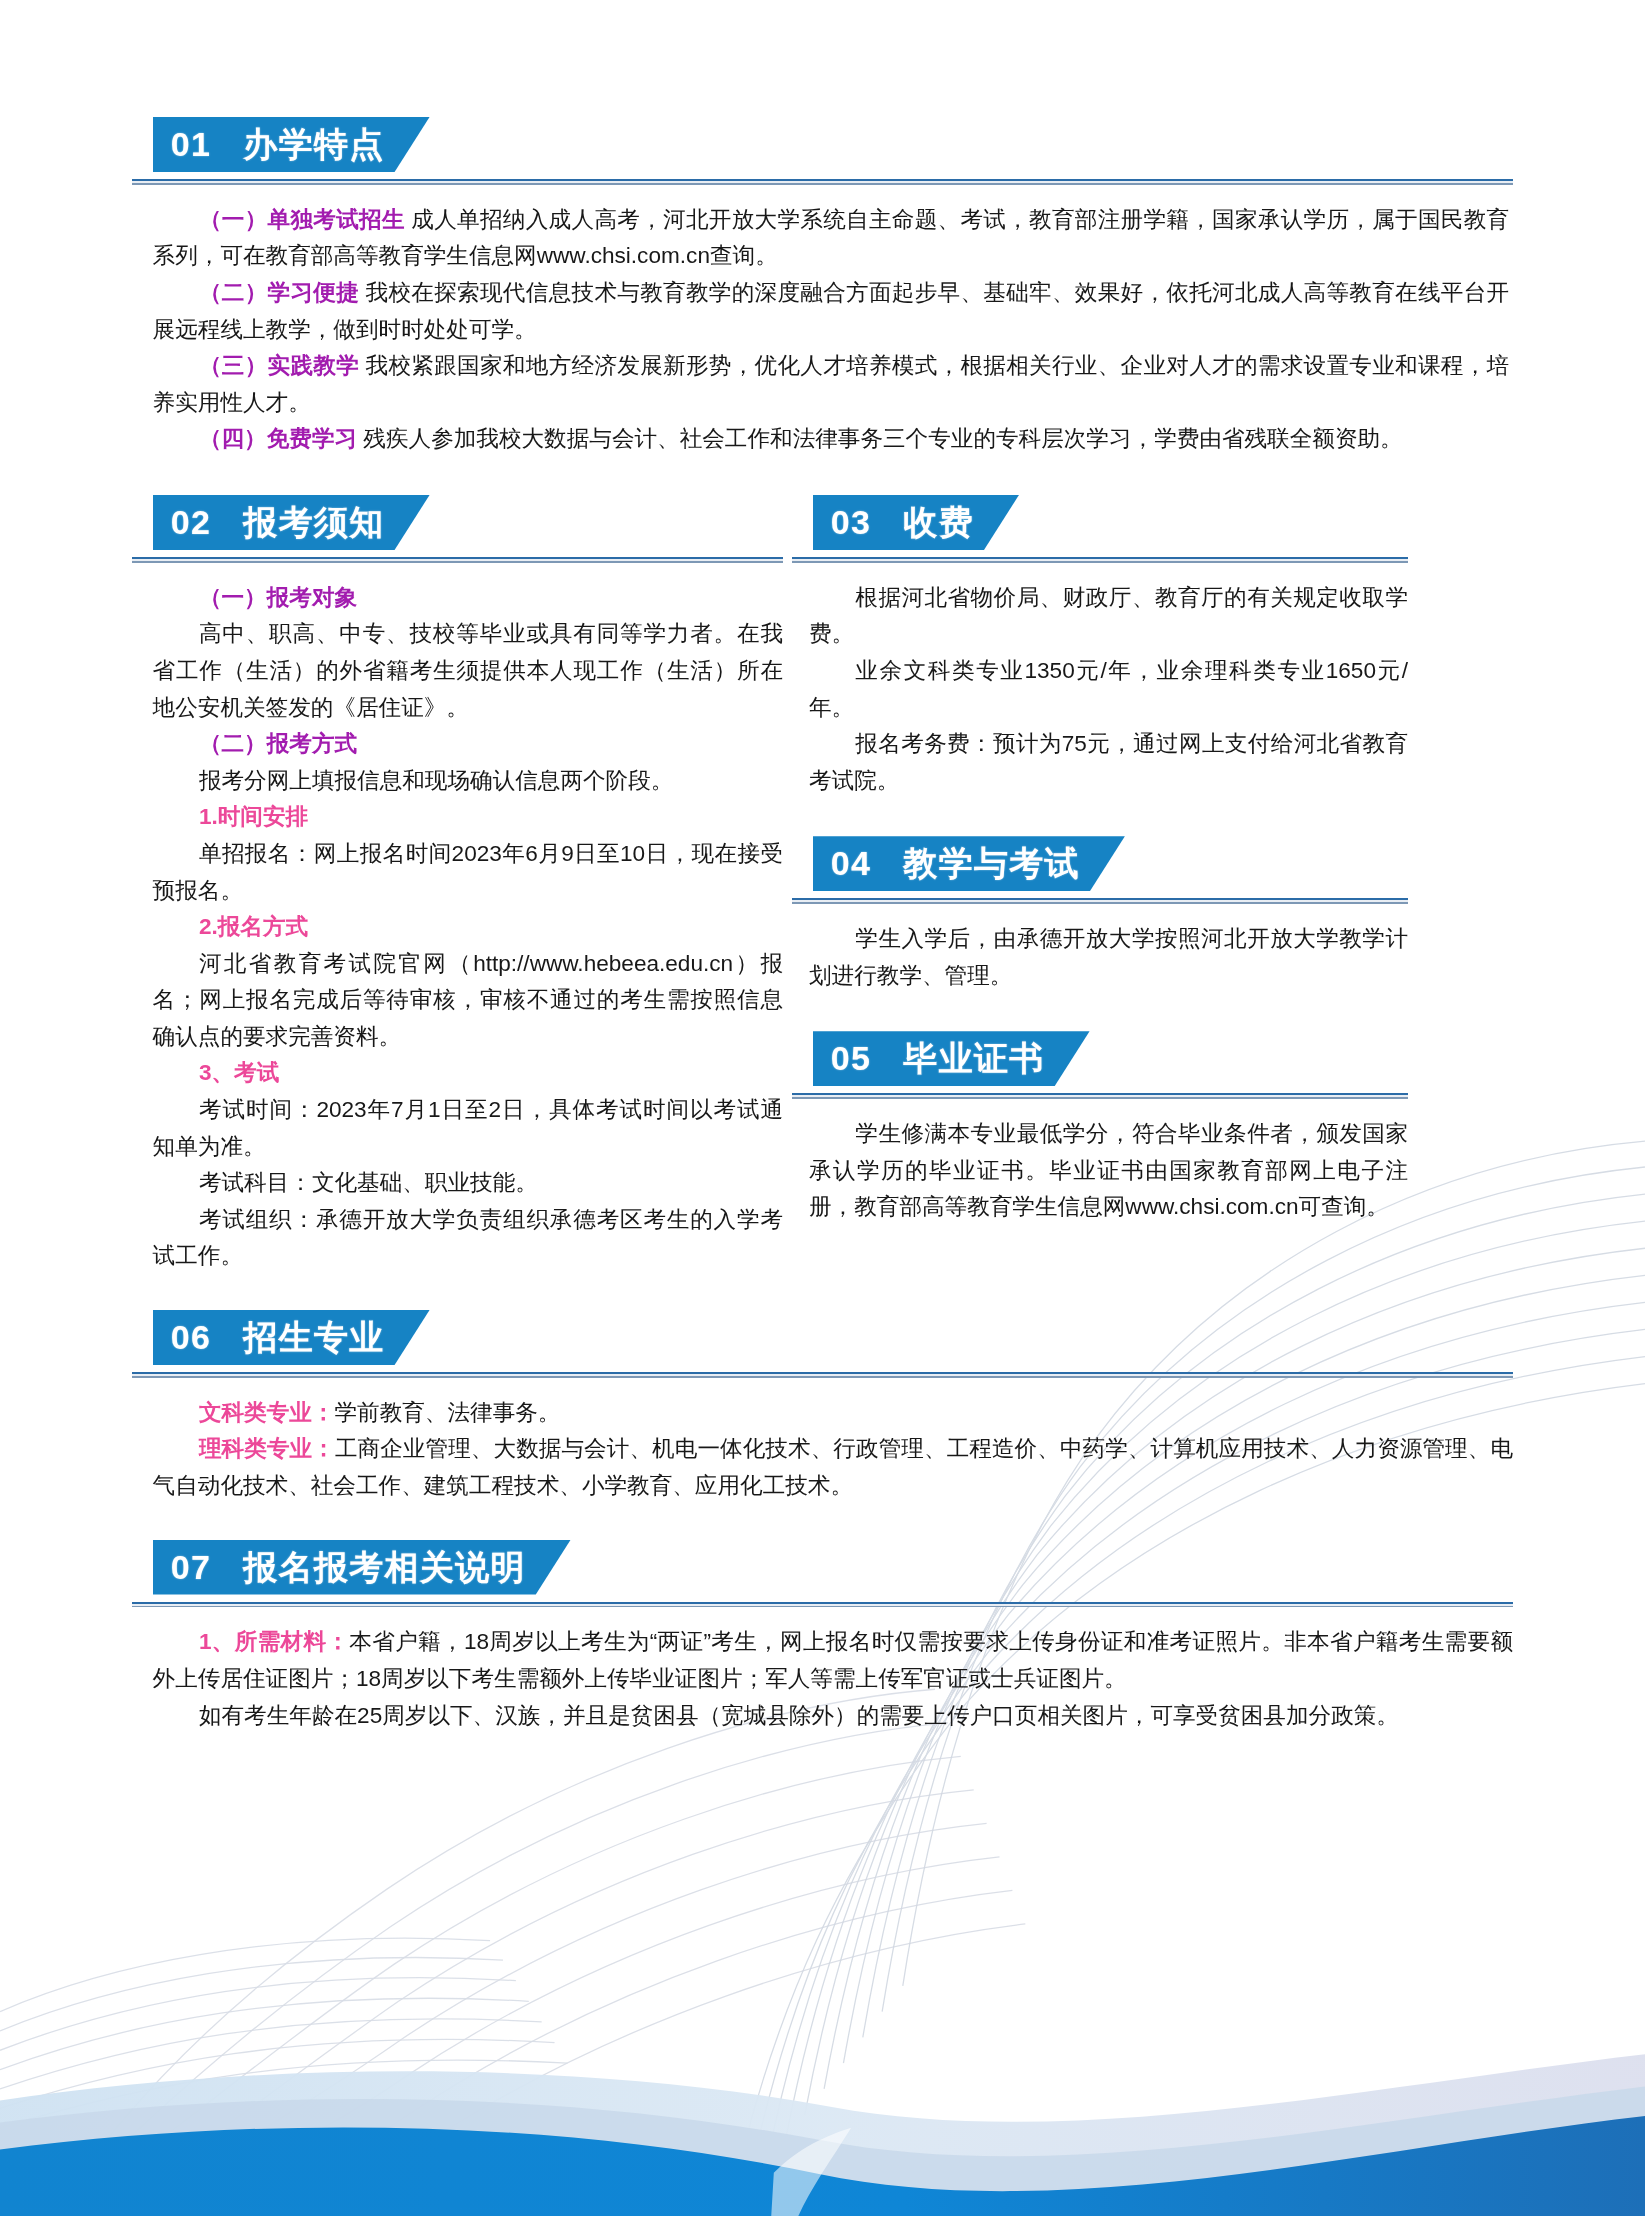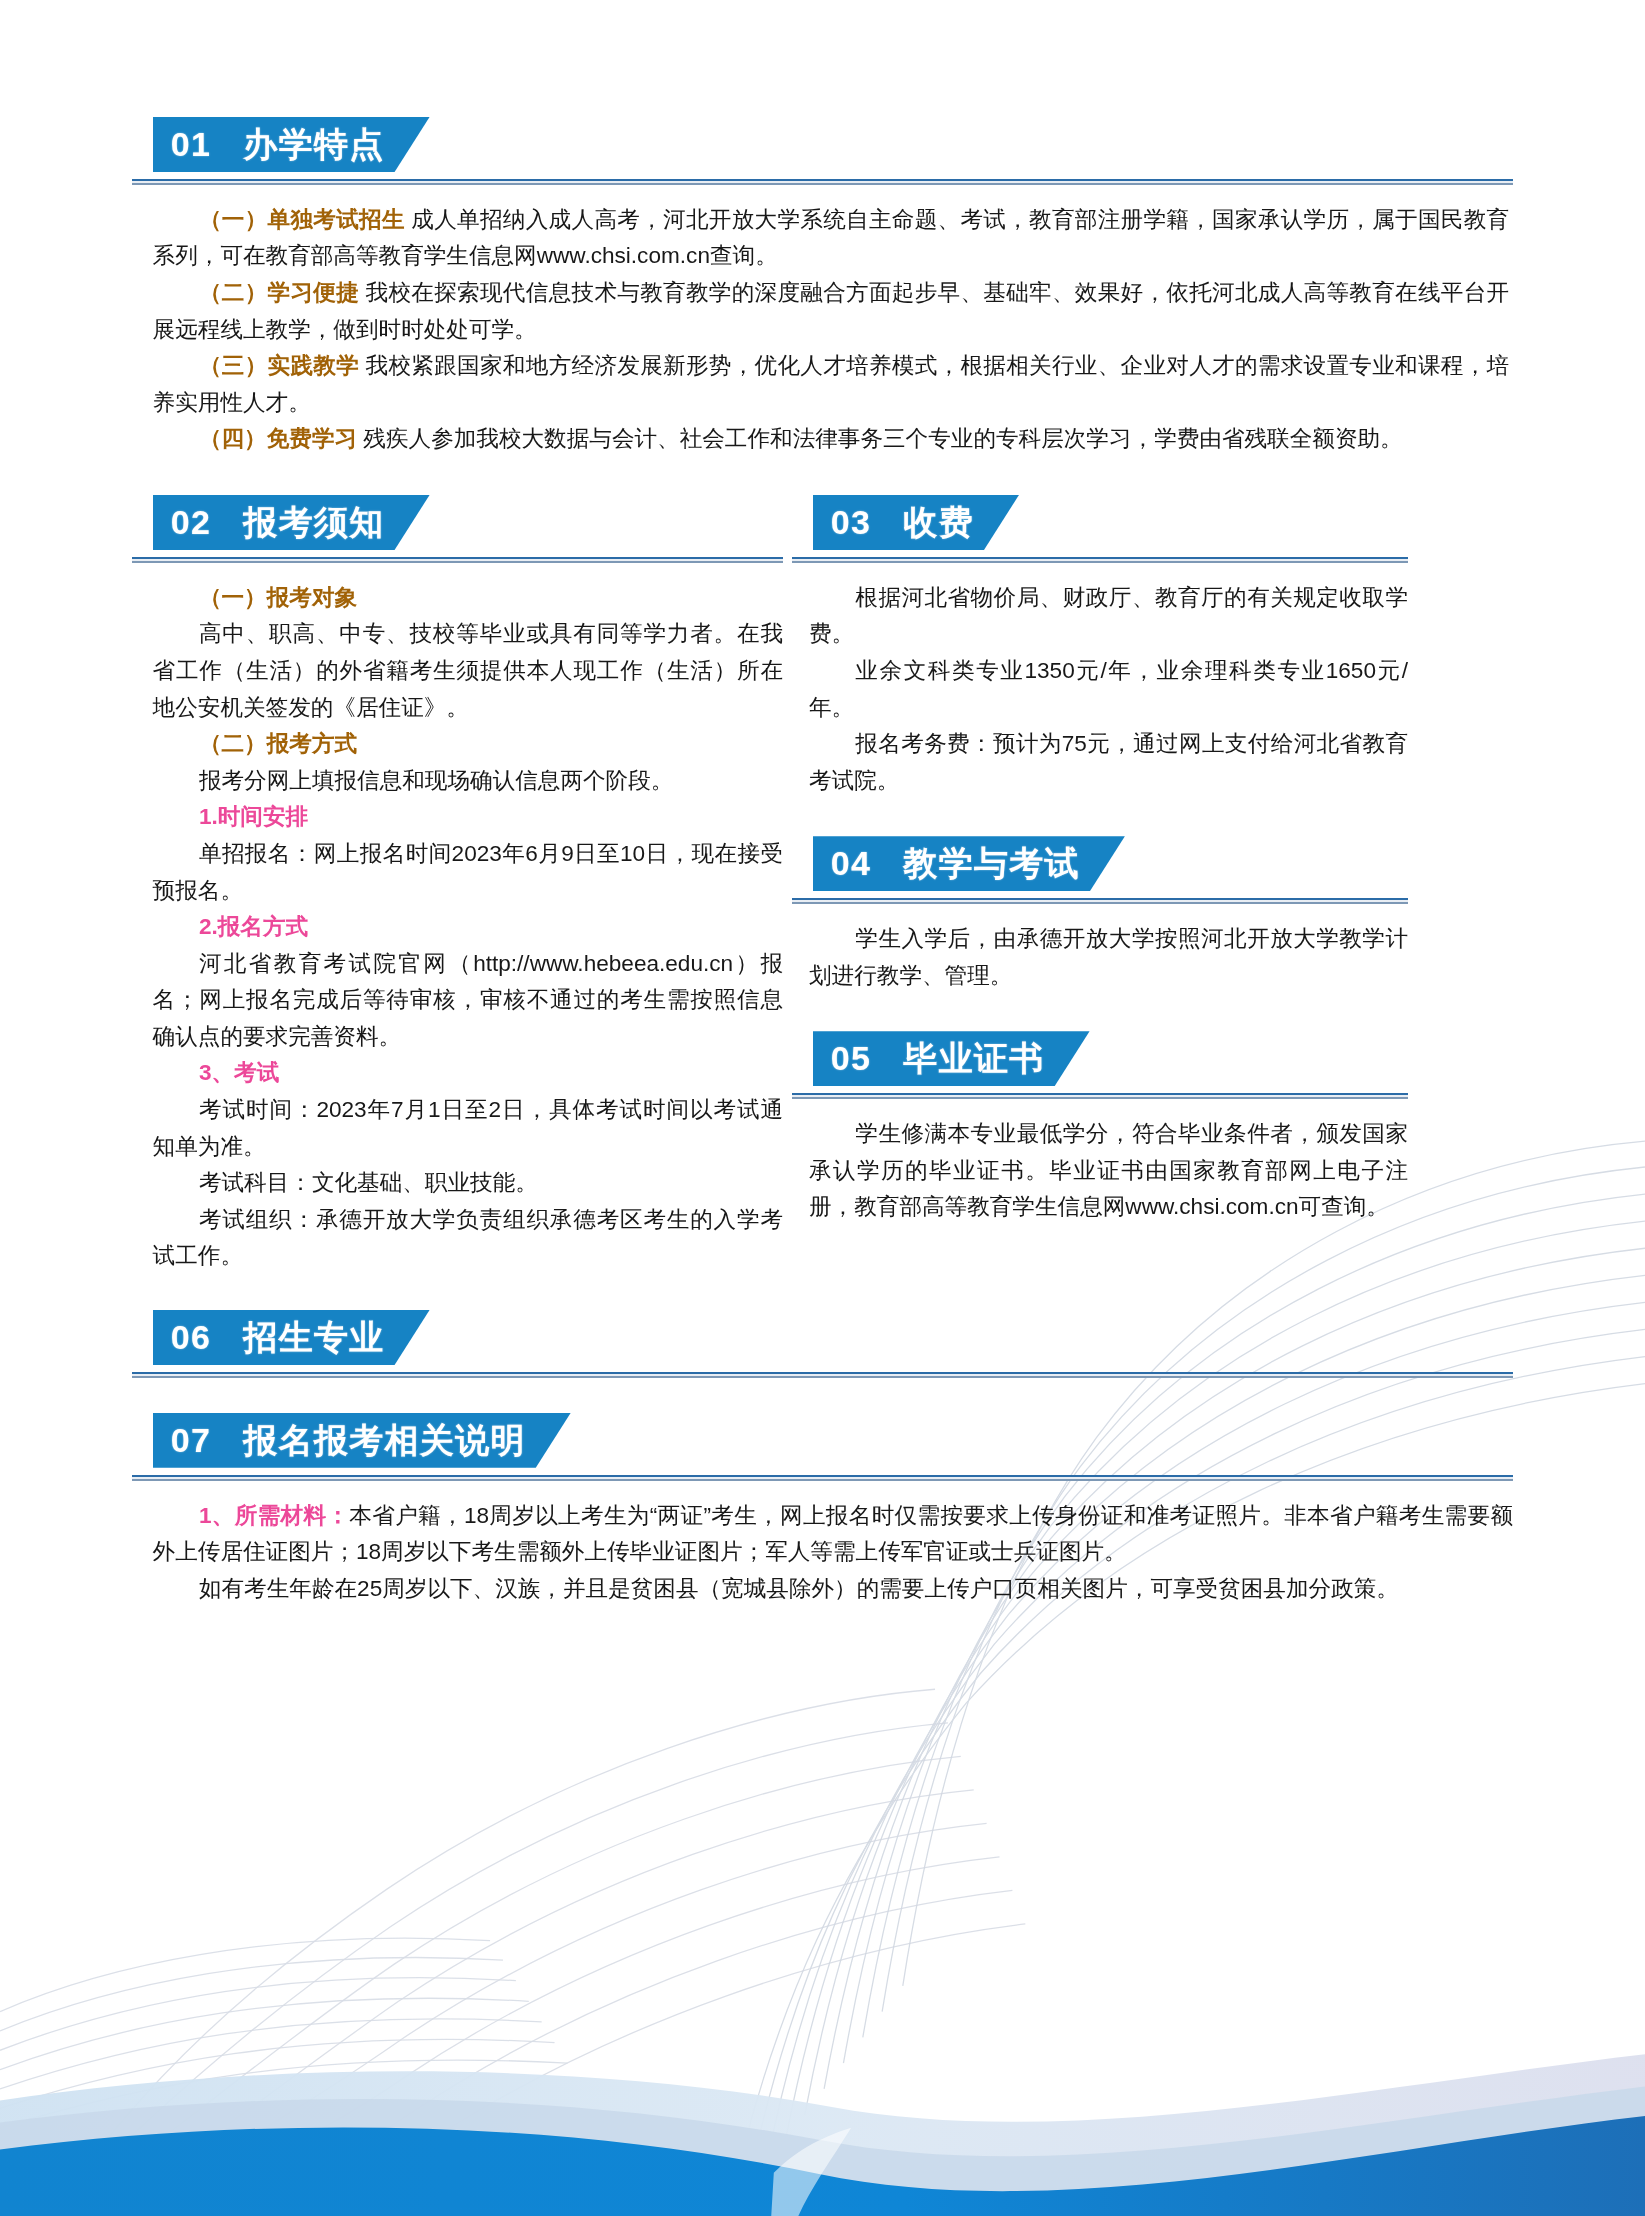--- a/index.html
+++ b/index.html
@@ -85,7 +85,7 @@
   }
   .p.indent { text-indent: 2.05em; }
   .blue-lbl {
-    color: #a16207;
+    color: #a21caf;
     font-weight: bold;
     margin-top: 20px;
   }

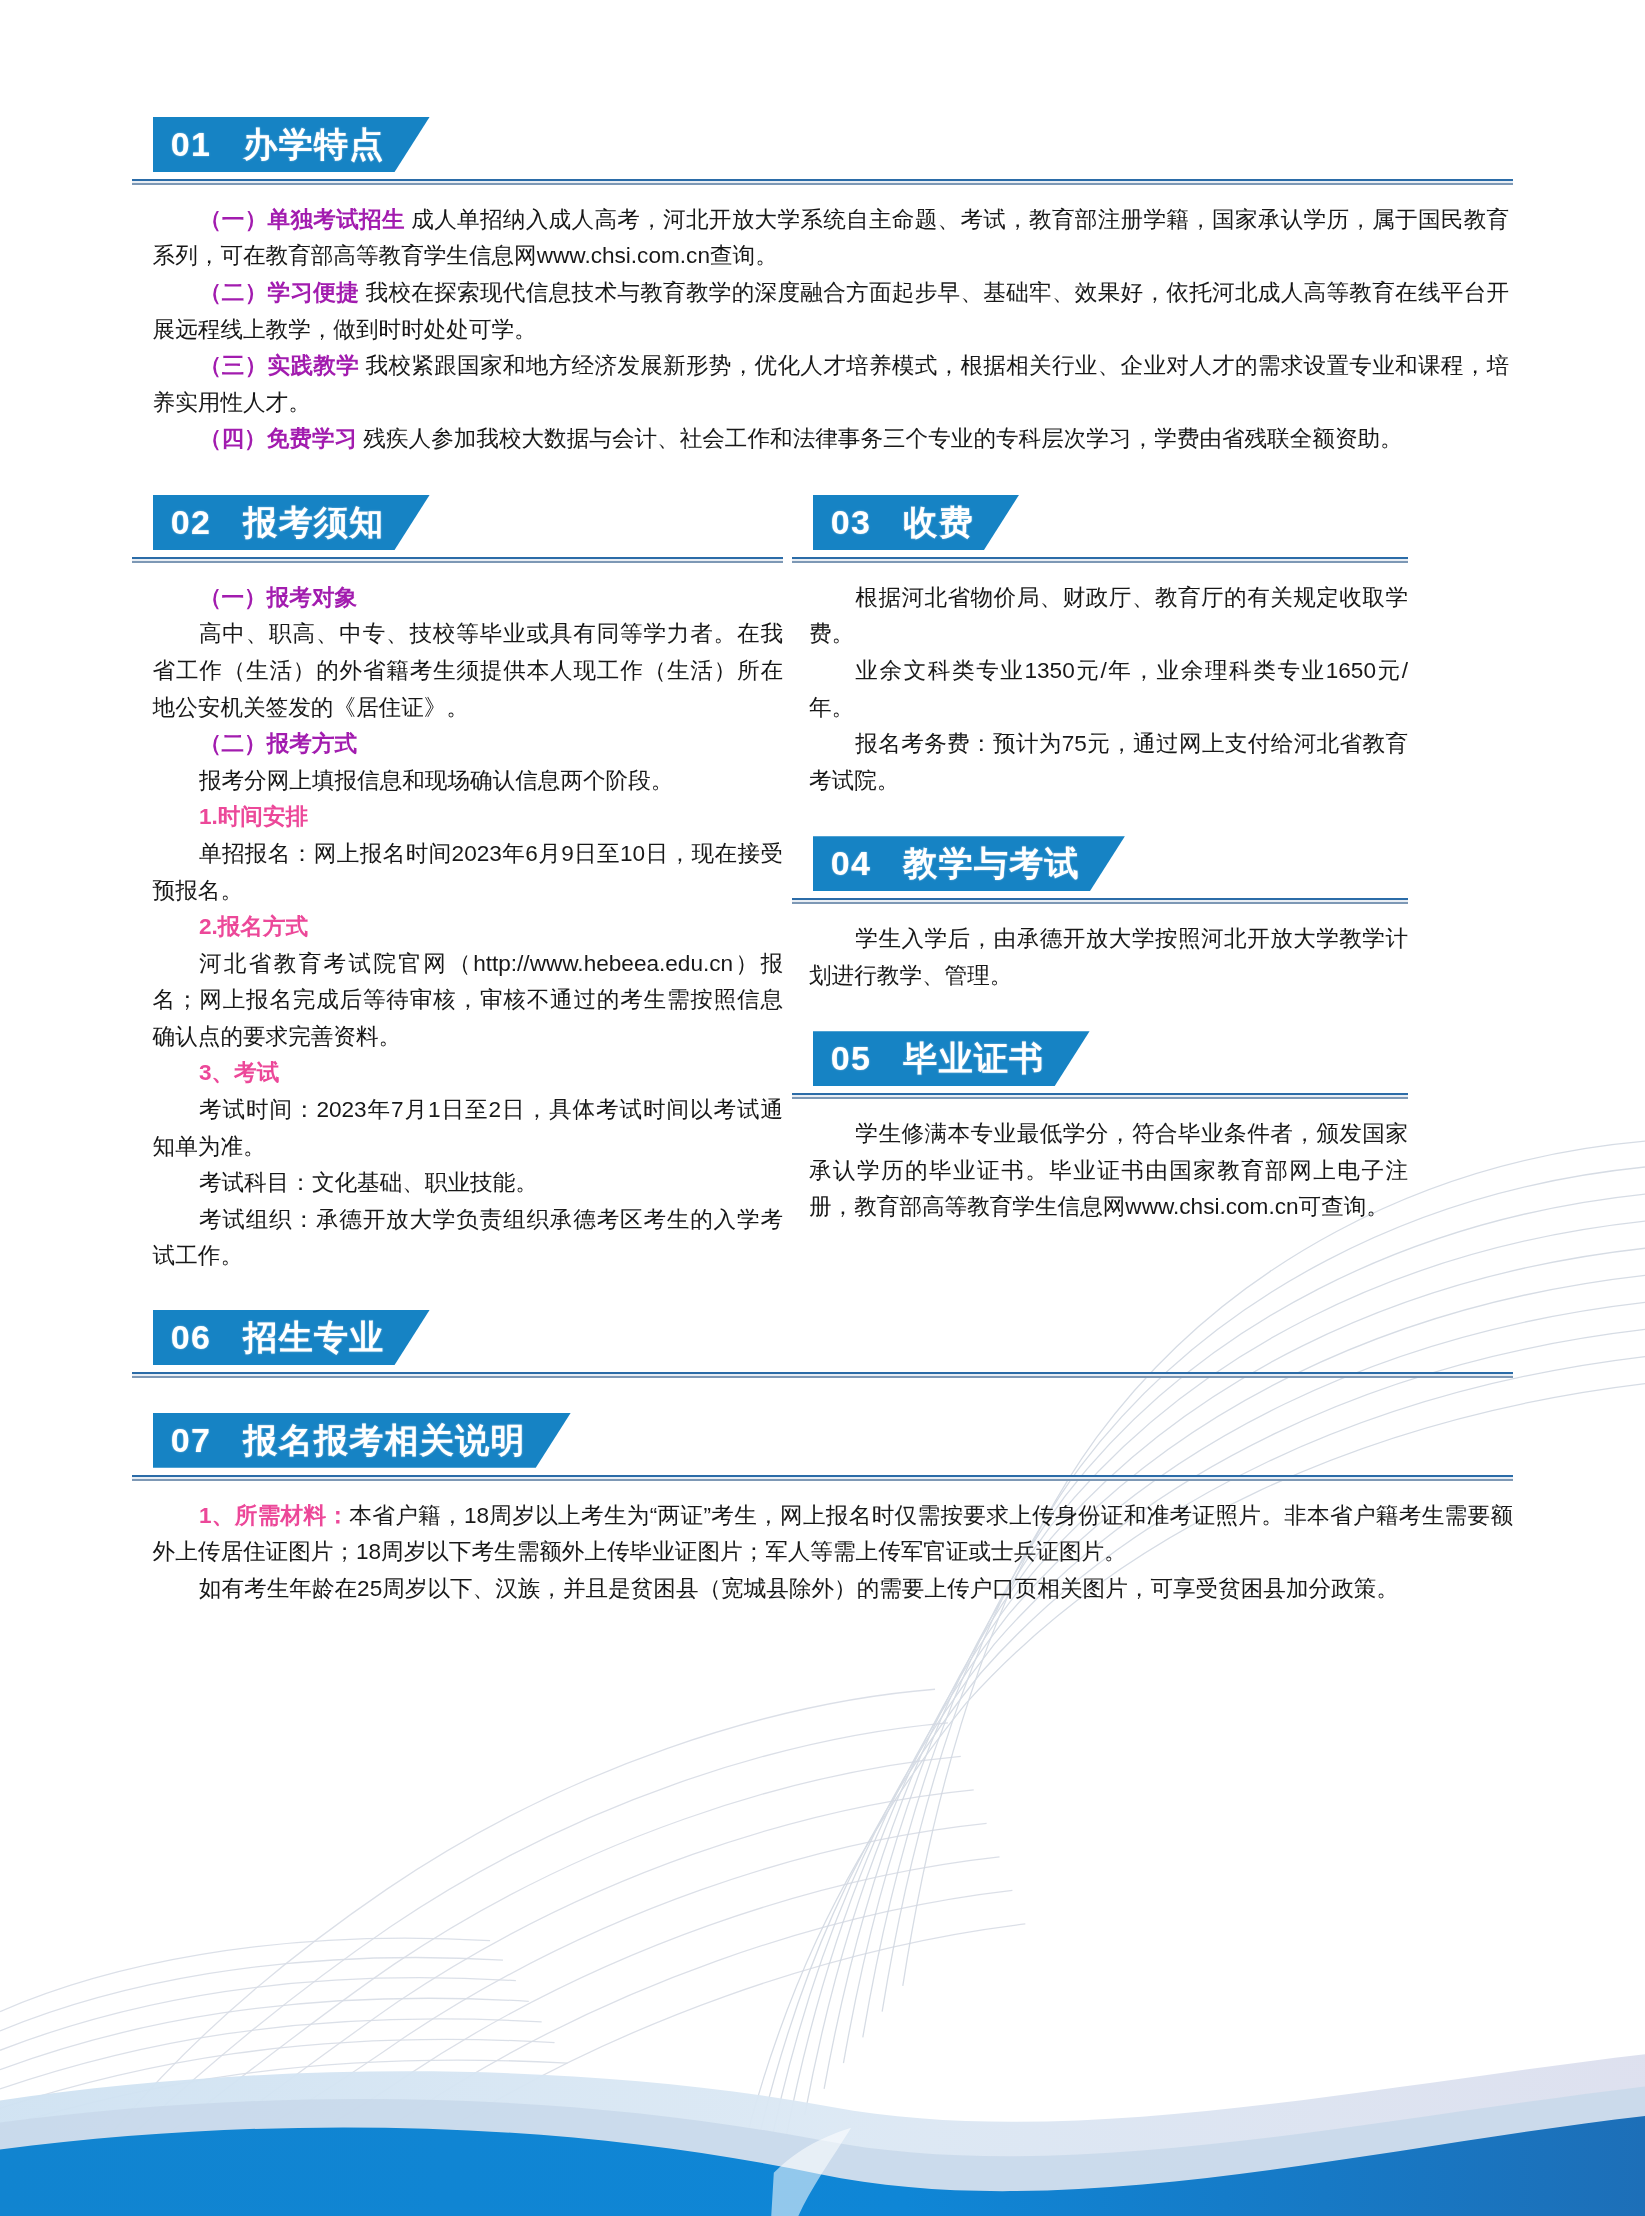--- a/index.html
+++ b/index.html
@@ -291,6 +291,10 @@
       </div>
       <div class="sec-rule"></div>
     </div>
+    <div class="sec-body" style="padding-left: 20.6px;">
+      <p class="p indent"><span class="bold-lbl">文科类专业：</span><span>学前教育、法律事务。</span></p>
+      <p class="p indent"><span class="bold-lbl">理科类专业：</span><span>工商企业管理、大数据与会计、机电一体化技术、行政管理、工程造价、中药学、计算机应用技术、人力资源管理、电气自动化技术、社会工作、建筑工程技术、小学教育、应用化工技术。</span></p>
+    </div>
 
     <div class="sec-head" style="margin-top: 35px;">
       <div class="sec-head-row">

